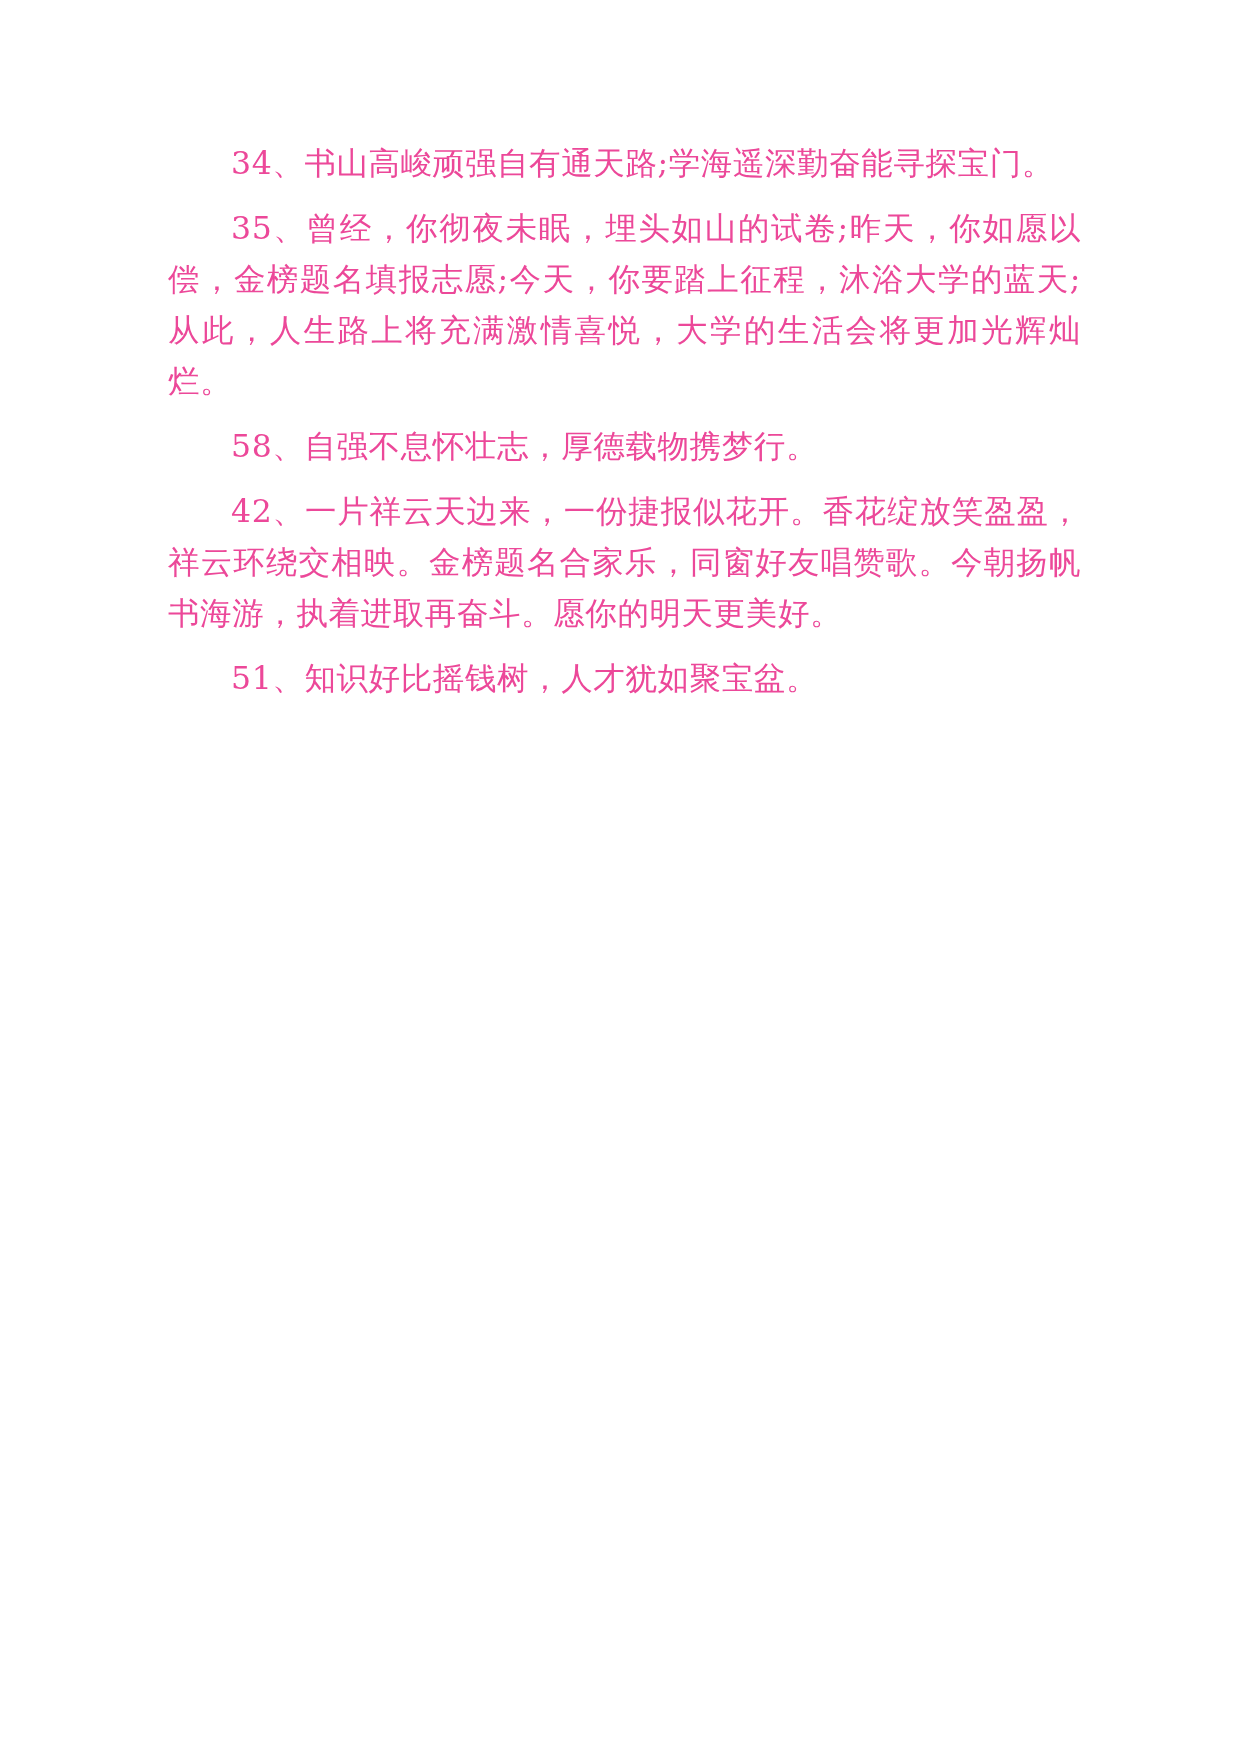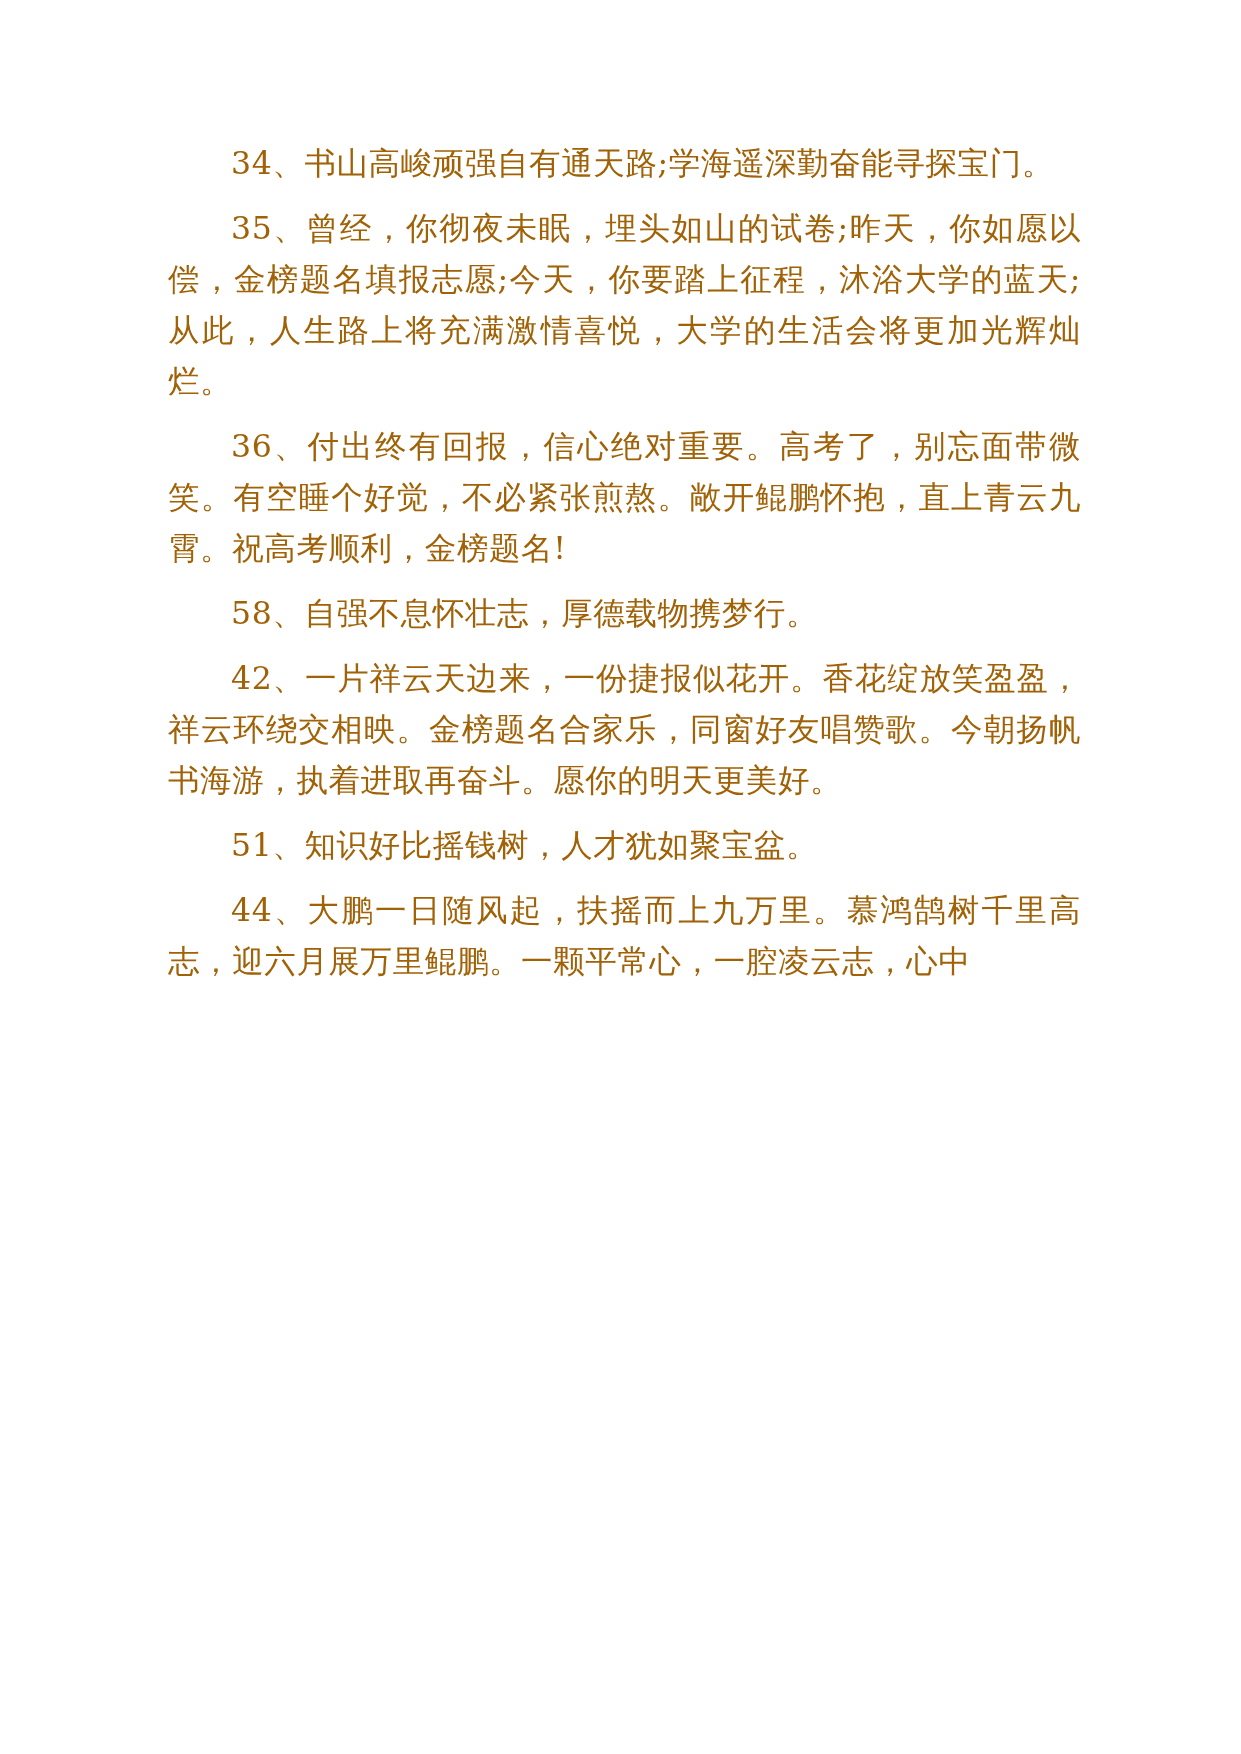--- a/index.html
+++ b/index.html
@@ -31,7 +31,7 @@
     text-justify: inter-ideograph;
     text-indent: 2em;
     letter-spacing: 0.6px;
-    color: #a16207;
+    color: #ec4899;
     word-break: break-all;
   }
   .para:last-child {

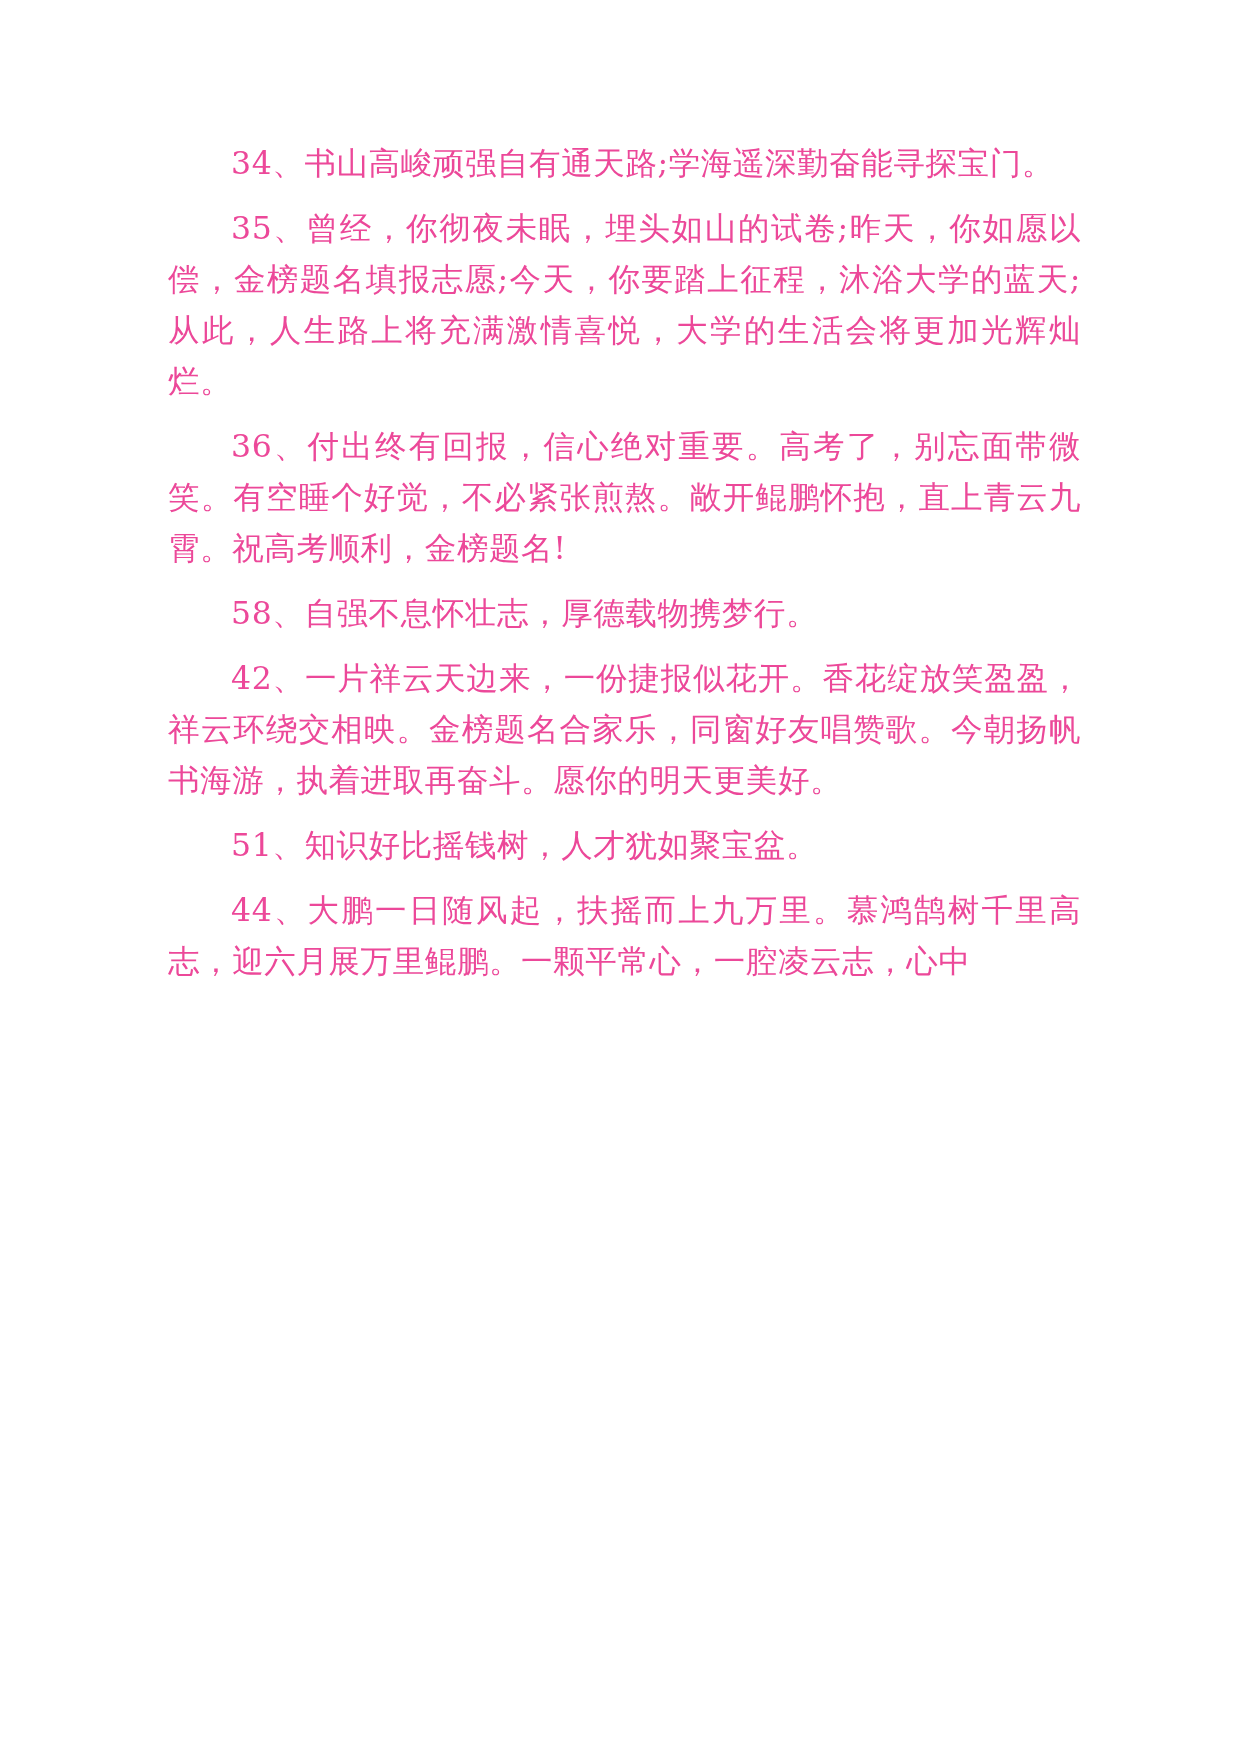--- a/index.html
+++ b/index.html
@@ -45,7 +45,6 @@
   <div class="doc-body">
     <p class="para">34、书山高峻顽强自有通天路;学海遥深勤奋能寻探宝门。</p>
     <p class="para">35、曾经，你彻夜未眠，埋头如山的试卷;昨天，你如愿以偿，金榜题名填报志愿;今天，你要踏上征程，沐浴大学的蓝天;从此，人生路上将充满激情喜悦，大学的生活会将更加光辉灿烂。</p>
-    <p class="para">36、付出终有回报，信心绝对重要。高考了，别忘面带微笑。有空睡个好觉，不必紧张煎熬。敞开鲲鹏怀抱，直上青云九霄。祝高考顺利，金榜题名!</p>
     <p class="para">58、自强不息怀壮志，厚德载物携梦行。</p>
     <p class="para">42、一片祥云天边来，一份捷报似花开。香花绽放笑盈盈，祥云环绕交相映。金榜题名合家乐，同窗好友唱赞歌。今朝扬帆书海游，执着进取再奋斗。愿你的明天更美好。</p>
     <p class="para">51、知识好比摇钱树，人才犹如聚宝盆。</p>

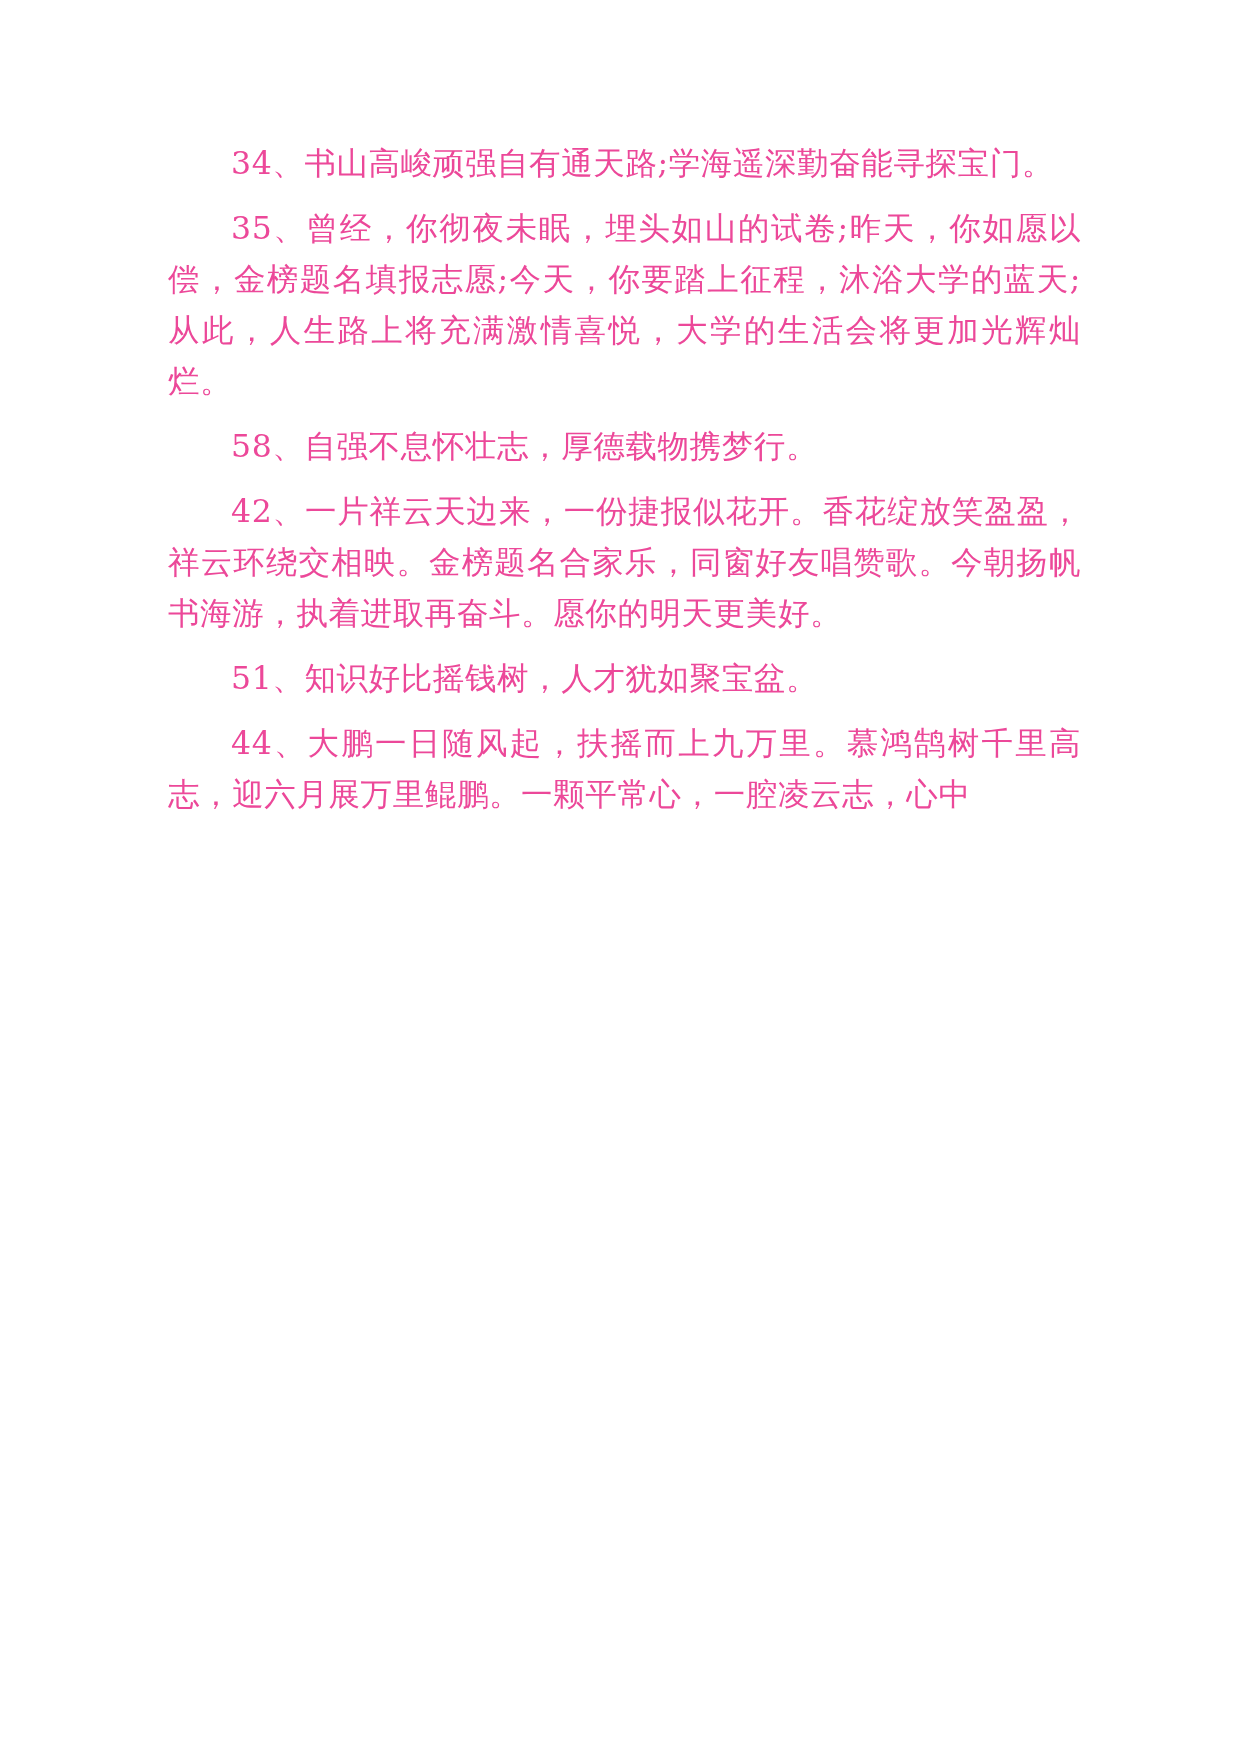--- a/index.html
+++ b/index.html
@@ -48,7 +48,6 @@
     <p class="para">58、自强不息怀壮志，厚德载物携梦行。</p>
     <p class="para">42、一片祥云天边来，一份捷报似花开。香花绽放笑盈盈，祥云环绕交相映。金榜题名合家乐，同窗好友唱赞歌。今朝扬帆书海游，执着进取再奋斗。愿你的明天更美好。</p>
     <p class="para">51、知识好比摇钱树，人才犹如聚宝盆。</p>
-    <p class="para">44、大鹏一日随风起，扶摇而上九万里。慕鸿鹄树千里高志，迎六月展万里鲲鹏。一颗平常心，一腔凌云志，心中</p>
   </div>
 </div>
 

